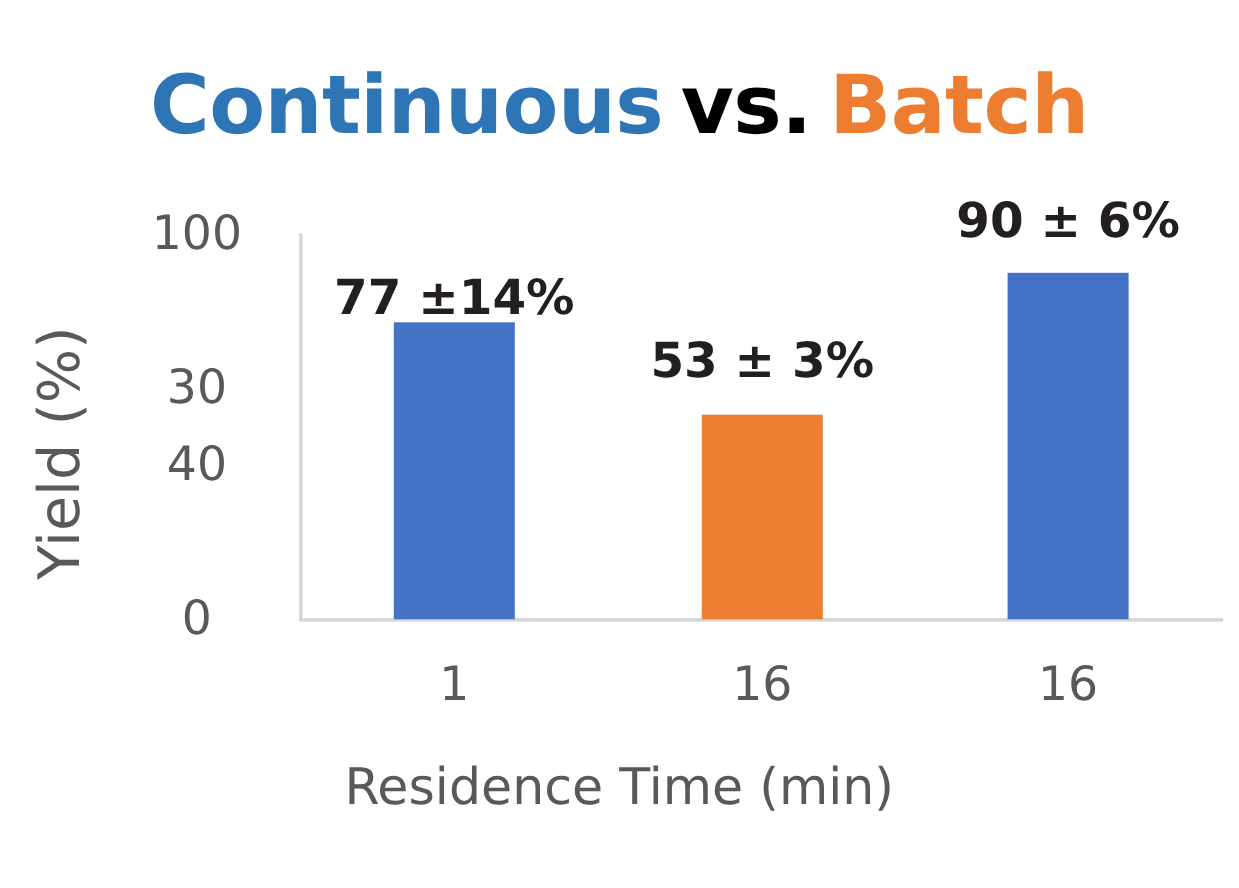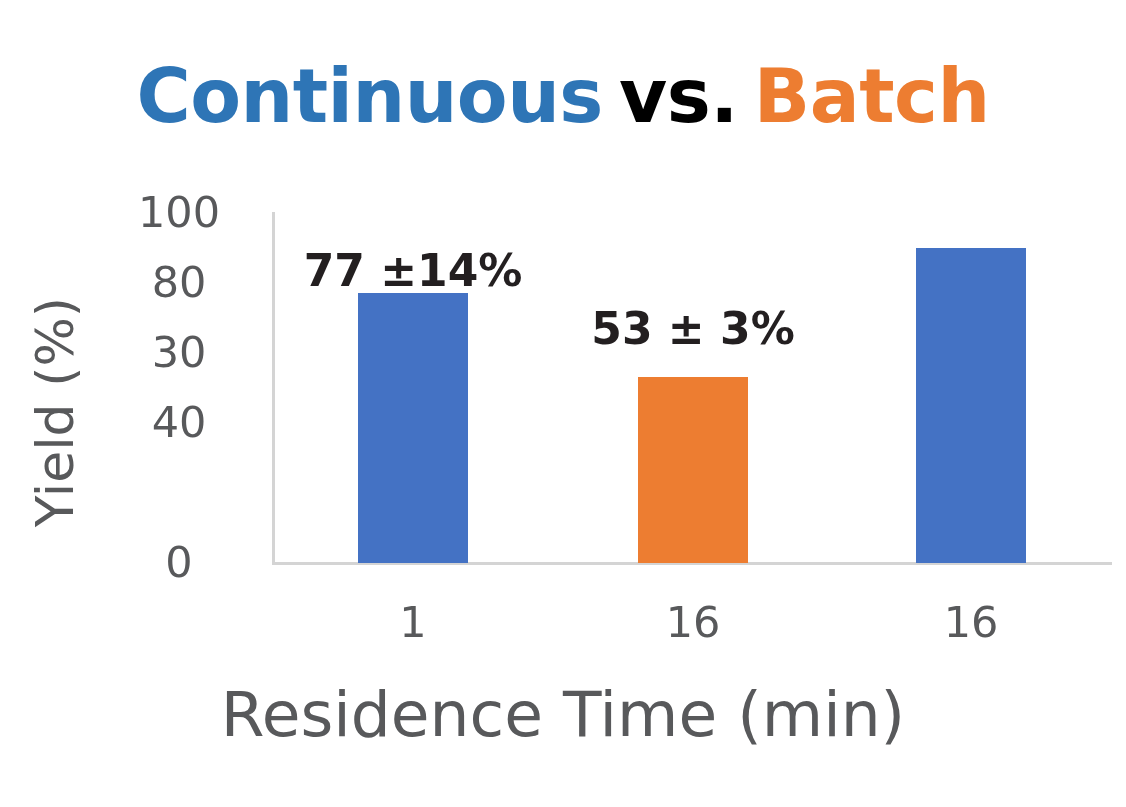--- a/index.html
+++ b/index.html
@@ -167,6 +167,7 @@
 
   <div class="bar-value" style="left:293px; top:218px; width:240px;margin-top:27px;">77 ±14%</div>
   <div class="bar-value" style="left:573px; top:303px; width:240px;">53 ± 3%</div>
+  <div class="bar-value" style="left:851px; top:175px; width:240px;">90 ± 6%</div>
 
   <div class="x-tick" style="left:333px; width:160px;">1</div>
   <div class="x-tick" style="left:613px; width:160px;">16</div>

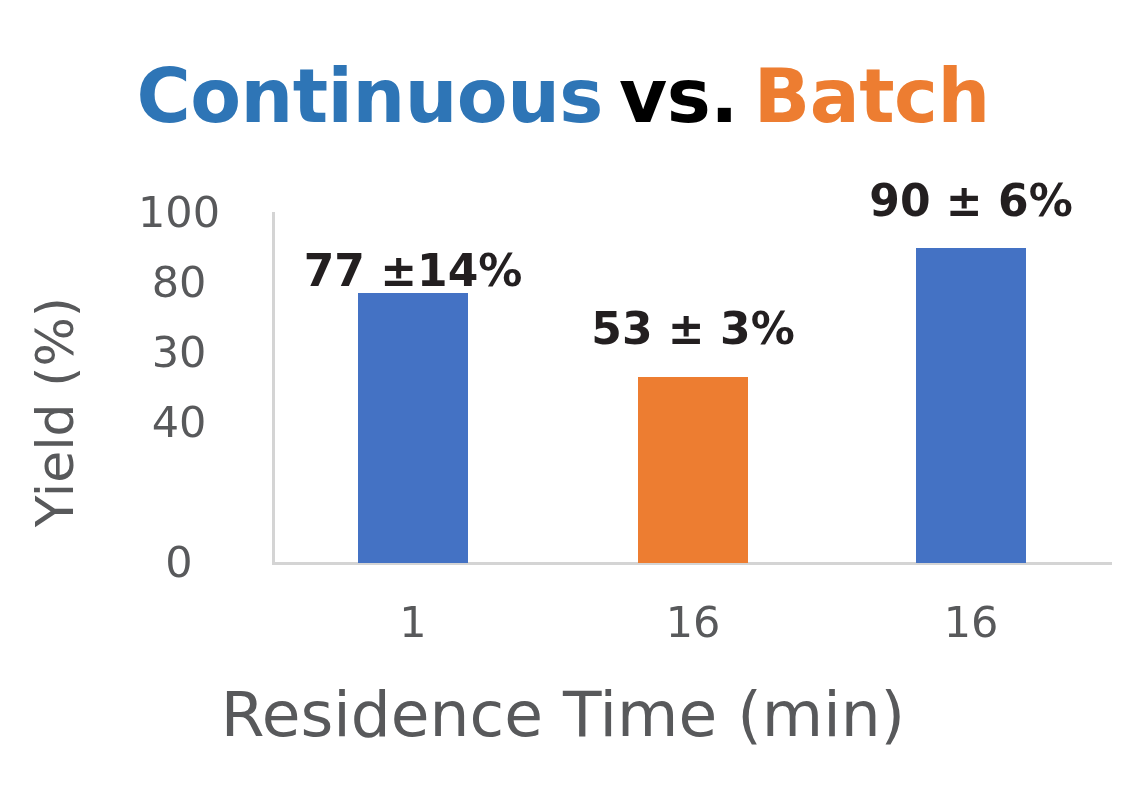--- a/index.html
+++ b/index.html
@@ -153,7 +153,6 @@
 
   <div class="y-ticks">
     <div class="y-tick" style="top:0px;">100</div>
-    <div class="y-tick" style="top:70px;">80</div>
     <div class="y-tick" style="top:140px;">30</div>
     <div class="y-tick" style="top:210px;">40</div>
     <div class="y-tick" style="top:350px;">0</div>

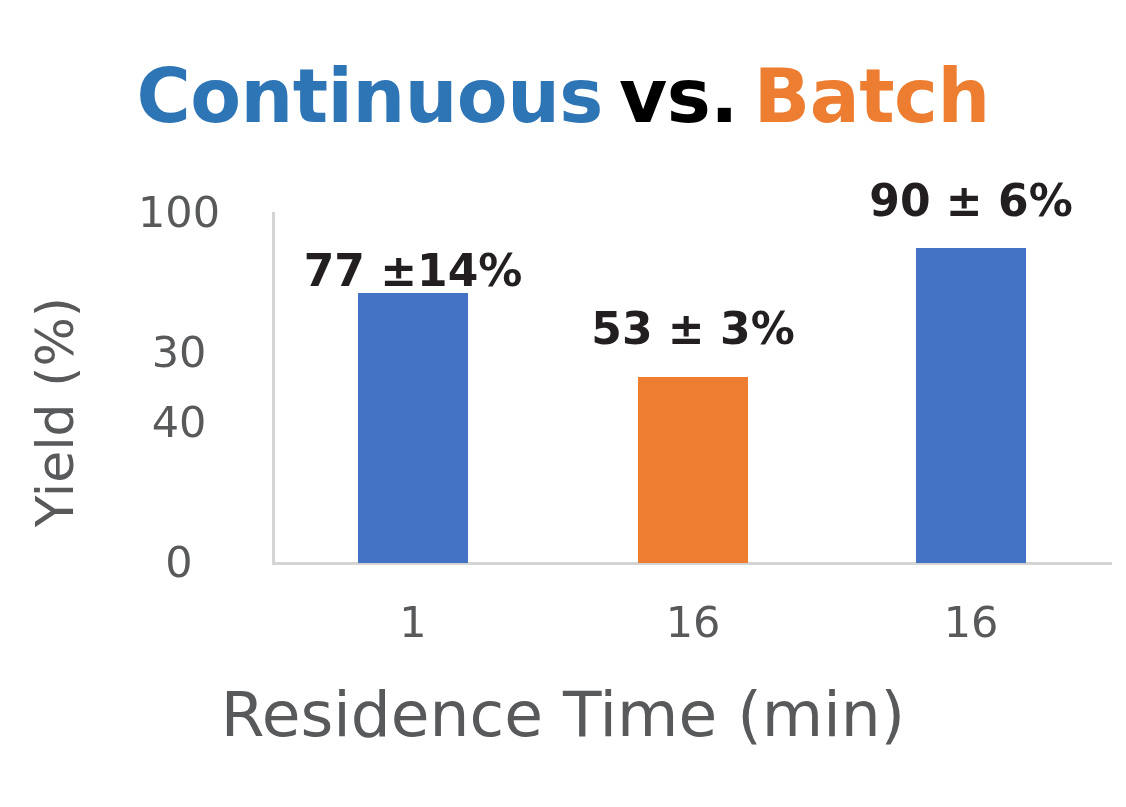--- a/index.html
+++ b/index.html
@@ -135,7 +135,7 @@
     width: 1126px;
     text-align: center;
     font-family: "DejaVu Sans", "Liberation Sans", sans-serif;
-    font-size: 63px;
+    font-size: 46px;
     line-height: 66px;
     color: #58595b;
     white-space: nowrap;

